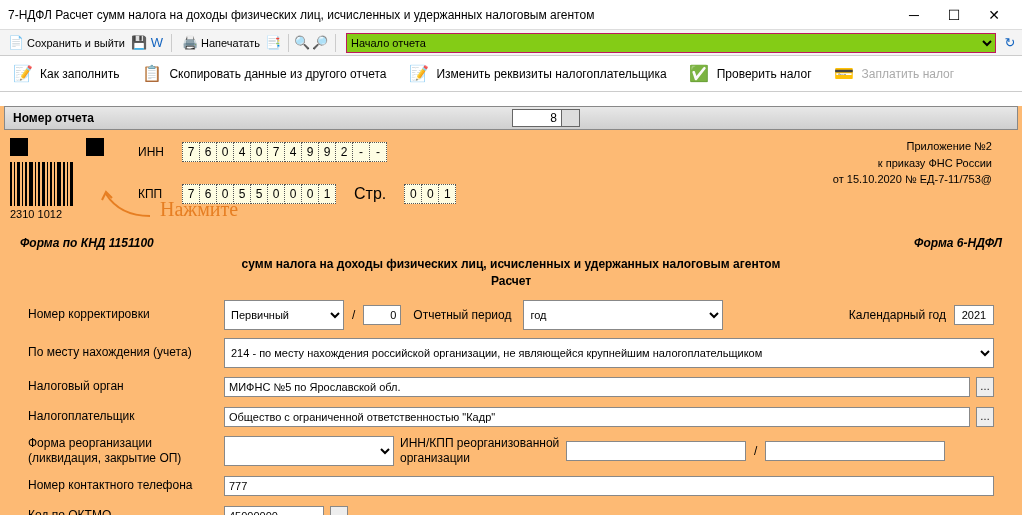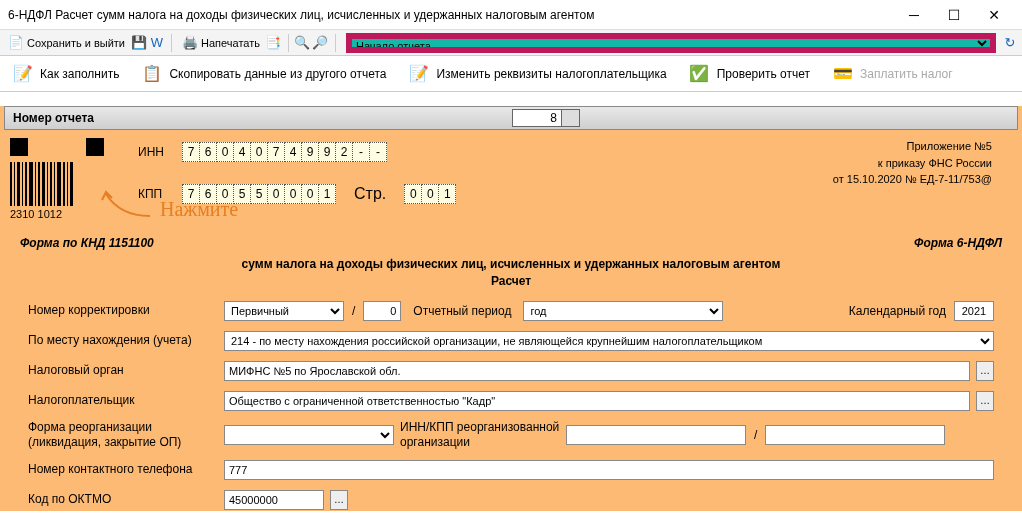--- a/index.html
+++ b/index.html
@@ -68,7 +68,7 @@
 <body>
 
 <div class="titlebar">
-  <span class="title">6-НДФЛ Расчет сумм налога на доходы физических лиц, исчисленных и удержанных налоговым агентом</span>
+  <span class="title">7-НДФЛ Расчет сумм налога на доходы физических лиц, исчисленных и удержанных налоговым агентом</span>
   <div class="win-btn">─</div>
   <div class="win-btn">☐</div>
   <div class="win-btn">✕</div>

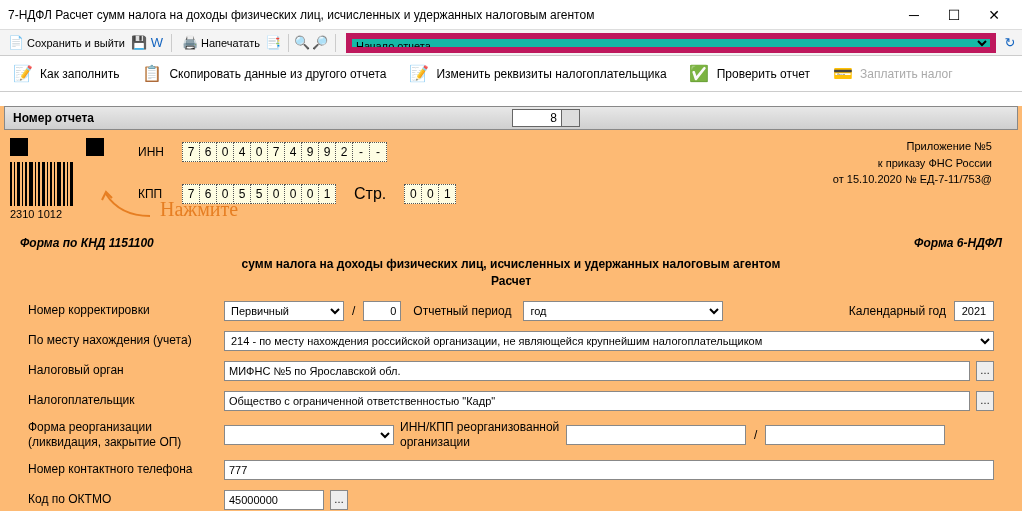--- a/index.html
+++ b/index.html
@@ -12,7 +12,7 @@
   .tb-sep { width: 1px; height: 18px; background: #ccc; margin: 0 4px; }
   .ico { width: 16px; height: 16px; display: inline-flex; align-items: center; justify-content: center; font-size: 13px; }
   .period-select { flex: 1; margin: 0 4px; }
-  .period-select select { width: 100%; height: 20px; font-size: 11px; background: #14b8a6; border: 6px solid #be185d; }
+  .period-select select { width: 100%; height: 20px; font-size: 11px; background: #84cc16; border: 1px solid #be185d; }
   .toolbar2 { height: 36px; display: flex; align-items: center; padding: 3px 6px; background: #fff; border-bottom: 1px solid #ccc; gap: 10px; }
   .tb2-item { display: flex; align-items: center; gap: 6px; padding: 4px 6px; font-size: 12px; }
   .ico2 { width: 22px; height: 22px; display: inline-flex; align-items: center; justify-content: center; font-size: 16px; }

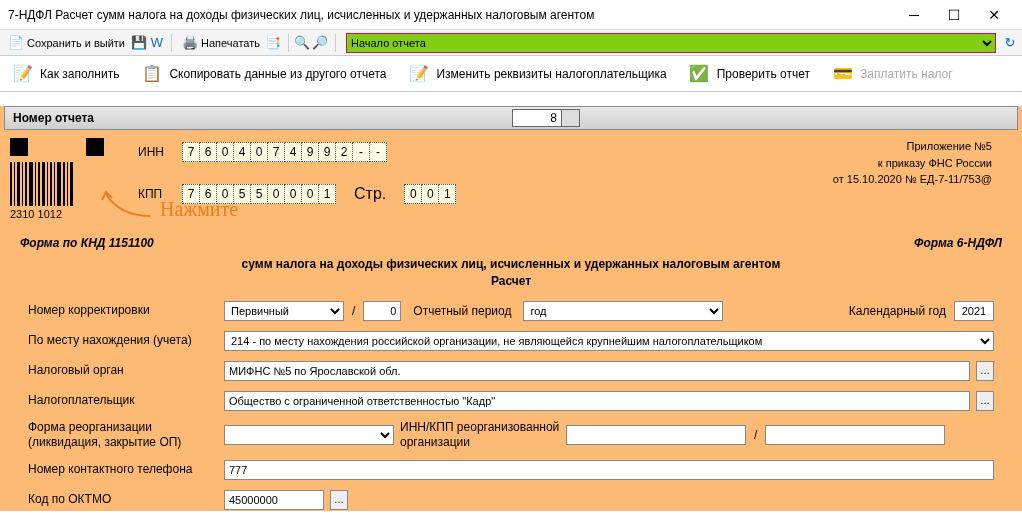--- a/index.html
+++ b/index.html
@@ -114,7 +114,7 @@
   </div>
   <div class="tb2-item">
     <span class="ico2">✅</span>
-    <span>Проверить отчет</span>
+    <span>Проверить налог</span>
   </div>
   <div class="tb2-item disabled">
     <span class="ico2">💳</span>

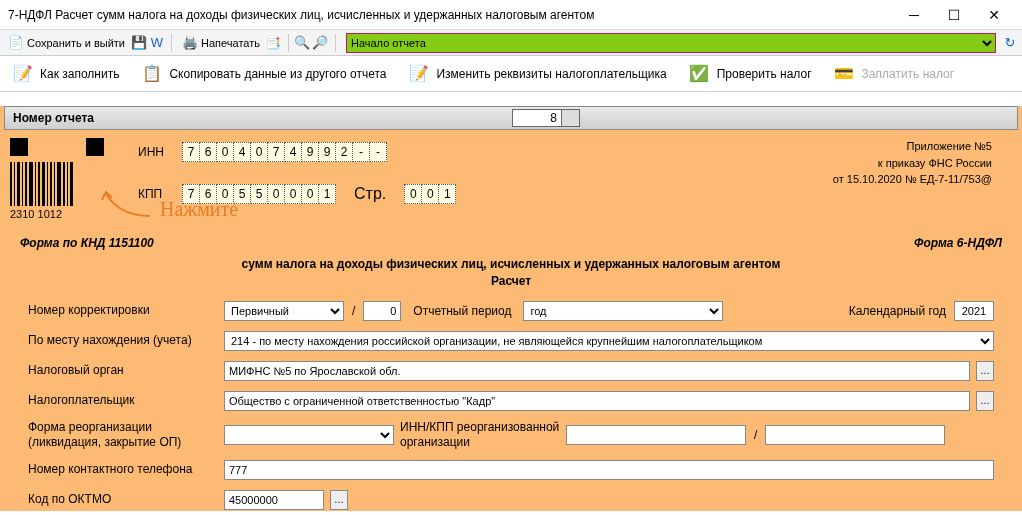--- a/index.html
+++ b/index.html
@@ -208,7 +208,7 @@
       </div>
 
       <div class="appendix">
-        <div>Приложение №5</div>
+        <div>Приложение №2</div>
         <div>к приказу ФНС России</div>
         <div>от 15.10.2020 № ЕД-7-11/753@</div>
       </div>

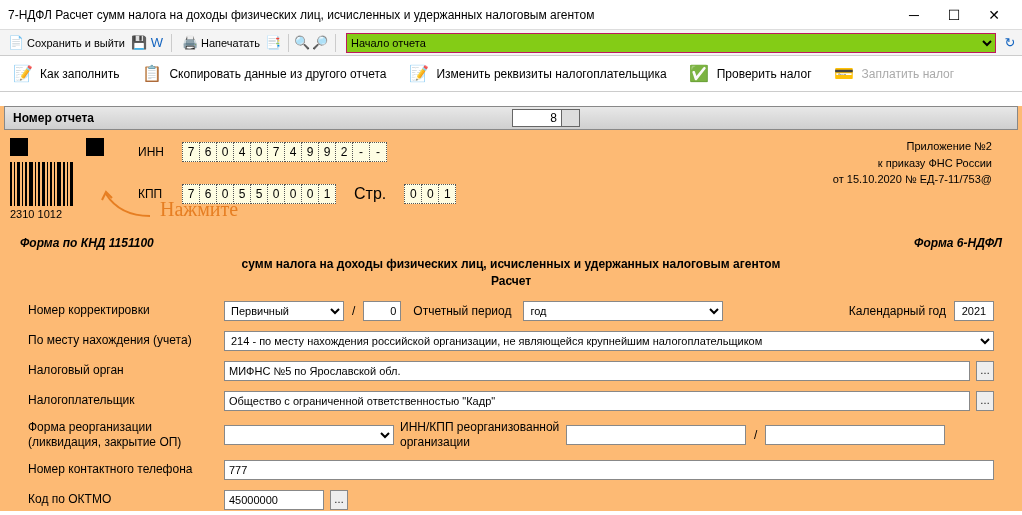--- a/index.html
+++ b/index.html
@@ -49,7 +49,7 @@
   .fg-content { flex: 1; display: flex; align-items: center; gap: 6px; }
   .inp { border: 1px solid #888; height: 20px; padding: 0 4px; font-size: 11px; background: #fff; }
   .inp-sm { width: 100px; }
-  .sel { height: 20px; font-size: 11px; border: 1px solid #888; background: #fff; padding: 0 2px; }
+  .sel { height: 30px; font-size: 11px; border: 1px solid #888; background: #fff; padding: 0 2px; }
   .sel-prim { width: 120px; }
   .slash { margin: 0 2px; }
   .num-box { width: 38px; text-align: right; }

